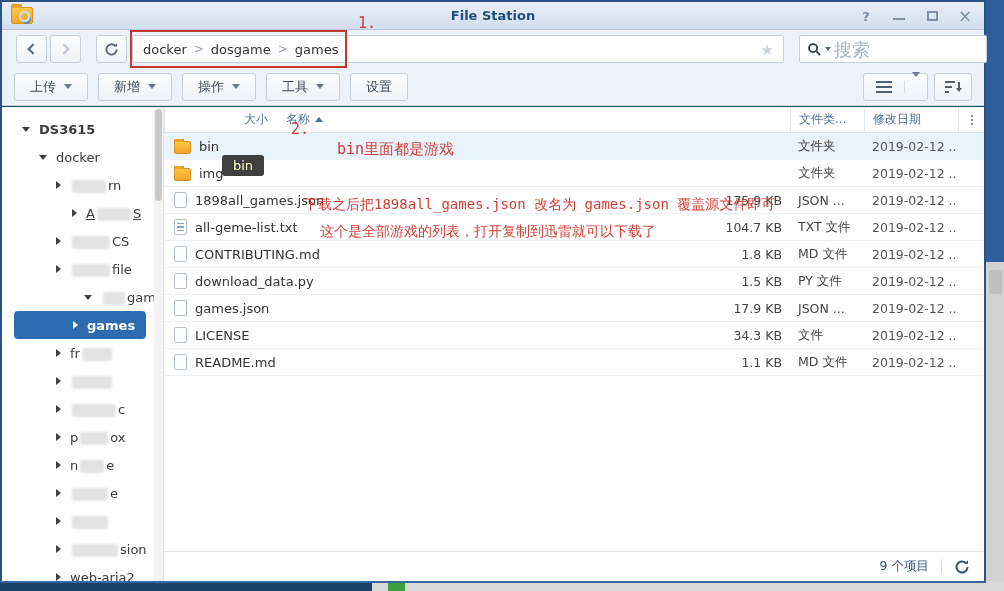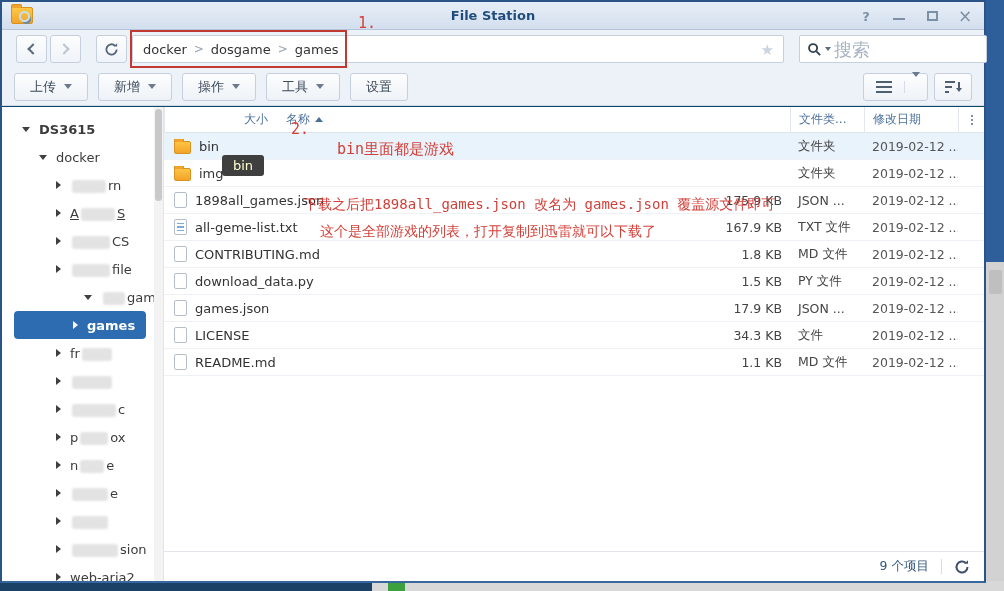--- a/index.html
+++ b/index.html
@@ -256,7 +256,7 @@
               <span class="arr arr-right"></span>
               <span><span class="blur-blob" style="width: 34px;"></span>rn</span>
             </div>
-            <div class="tree-item" style="padding-left: 54px; text-decoration: underline;">
+            <div class="tree-item" style="padding-left: 70px; text-decoration: underline;">
               <span class="arr arr-right"></span>
               <span>A<span class="blur-blob" style="width: 34px;"></span>S</span>
             </div>

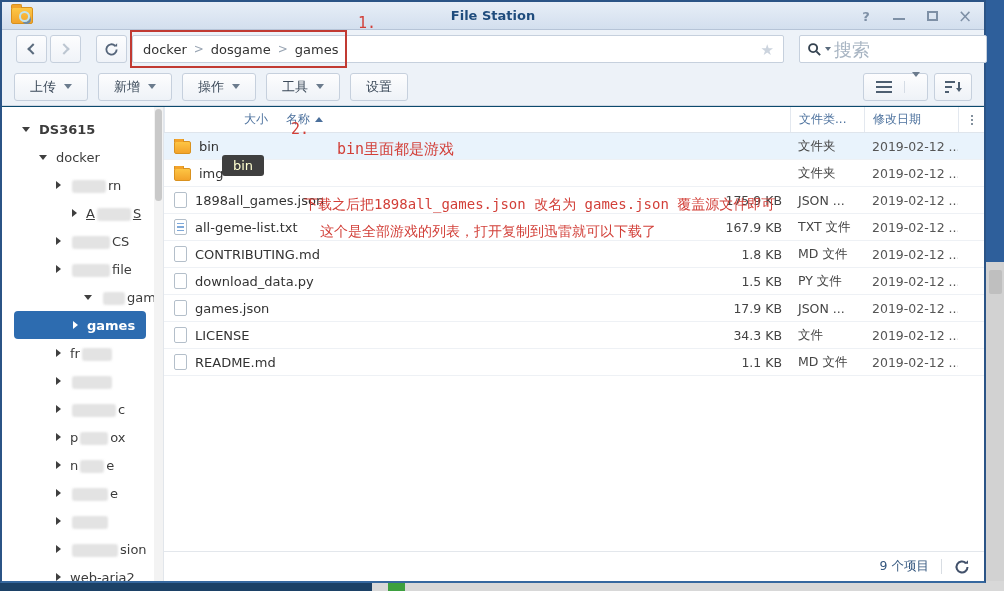--- a/index.html
+++ b/index.html
@@ -373,7 +373,7 @@
                 <div class="icon-file lines"></div>
                 <span>all-geme-list.txt</span>
               </div>
-              <div class="cell-size">167.9 KB</div>
+              <div class="cell-size">104.7 KB</div>
               <div class="cell-type">TXT 文件</div>
               <div class="cell-date">2019-02-12 ...</div>
               <div class="cell-menu"></div>

